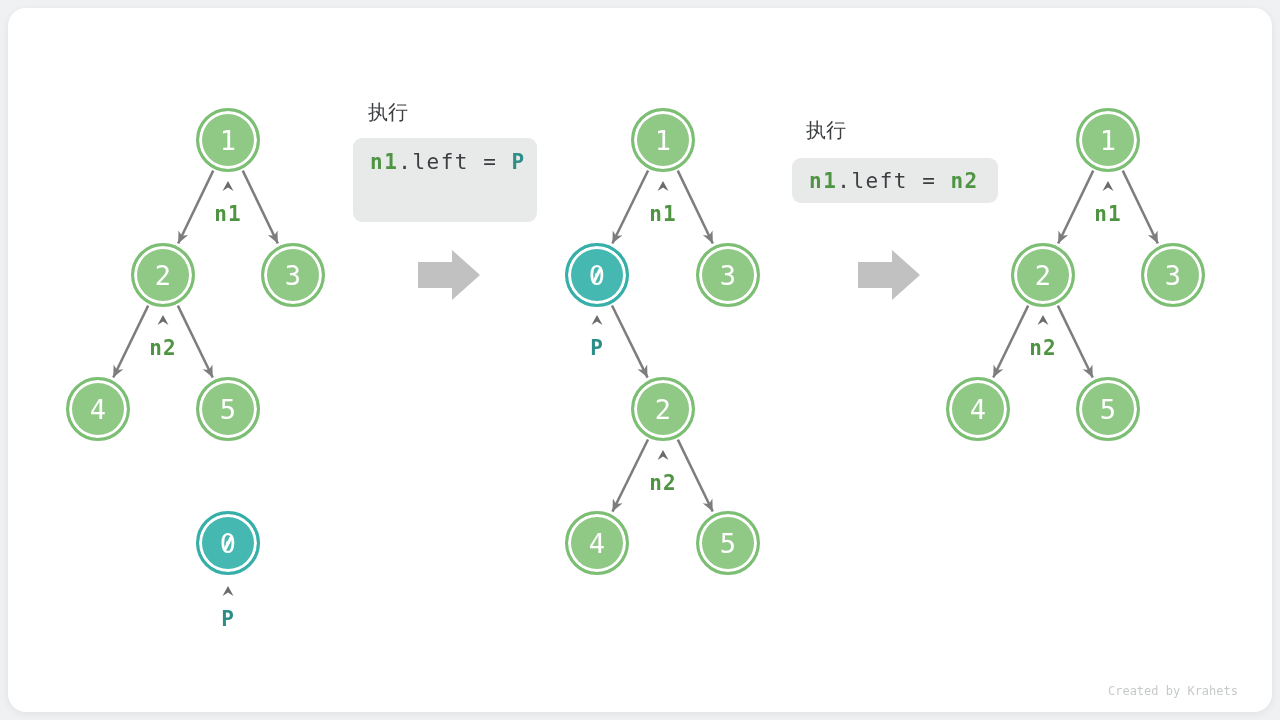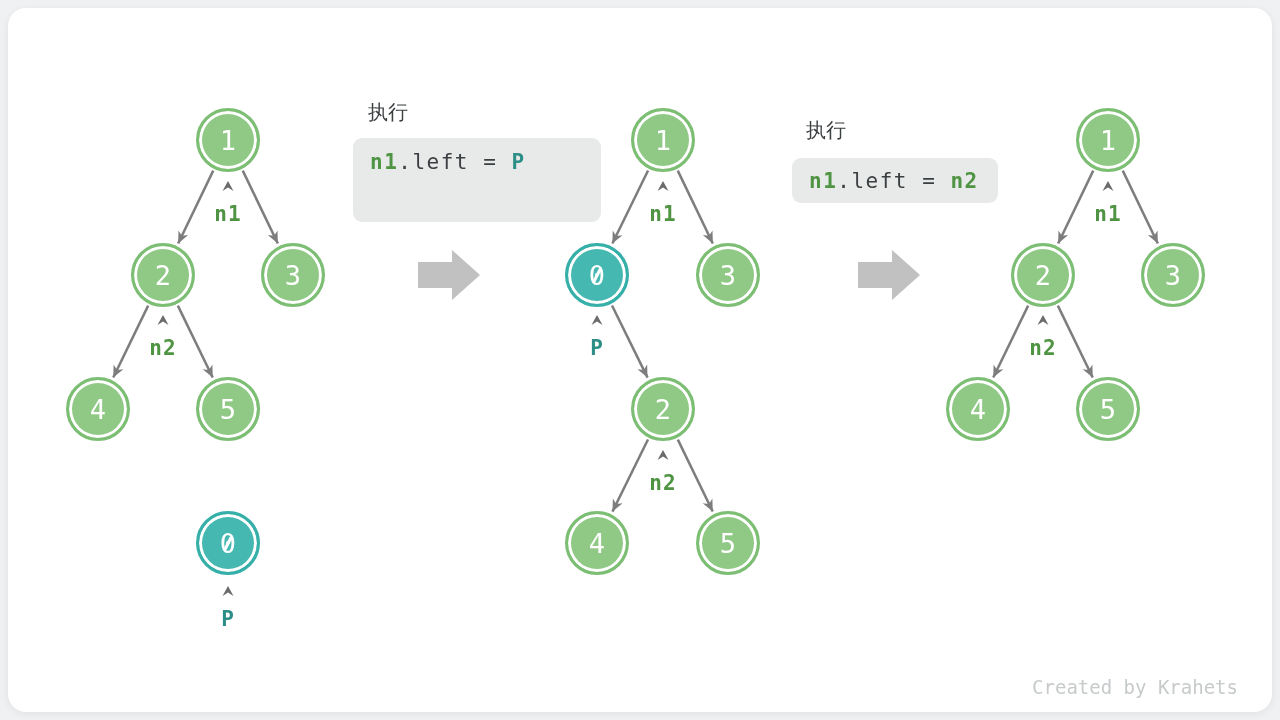--- a/index.html
+++ b/index.html
@@ -143,7 +143,7 @@
       </div>
     <div id="code-layer">
         <div class="exec-label" style="left: 368px; top: 99px;">执行</div>
-        <div class="code-box" style="left: 353px; top: 138px; width: 248px; height: 84px; padding-top: 6px;">
+        <div class="code-box" style="left: 353px; top: 138px; width: 184px; height: 84px; padding-top: 6px;">
           <div class="code-line"><span class="tok-green">n1</span><span class="tok-dark">.left</span><span class="tok-dark"> = </span><span class="tok-teal">P</span></div>
         </div>
         <div class="exec-label" style="left: 806px; top: 117px;">执行</div>

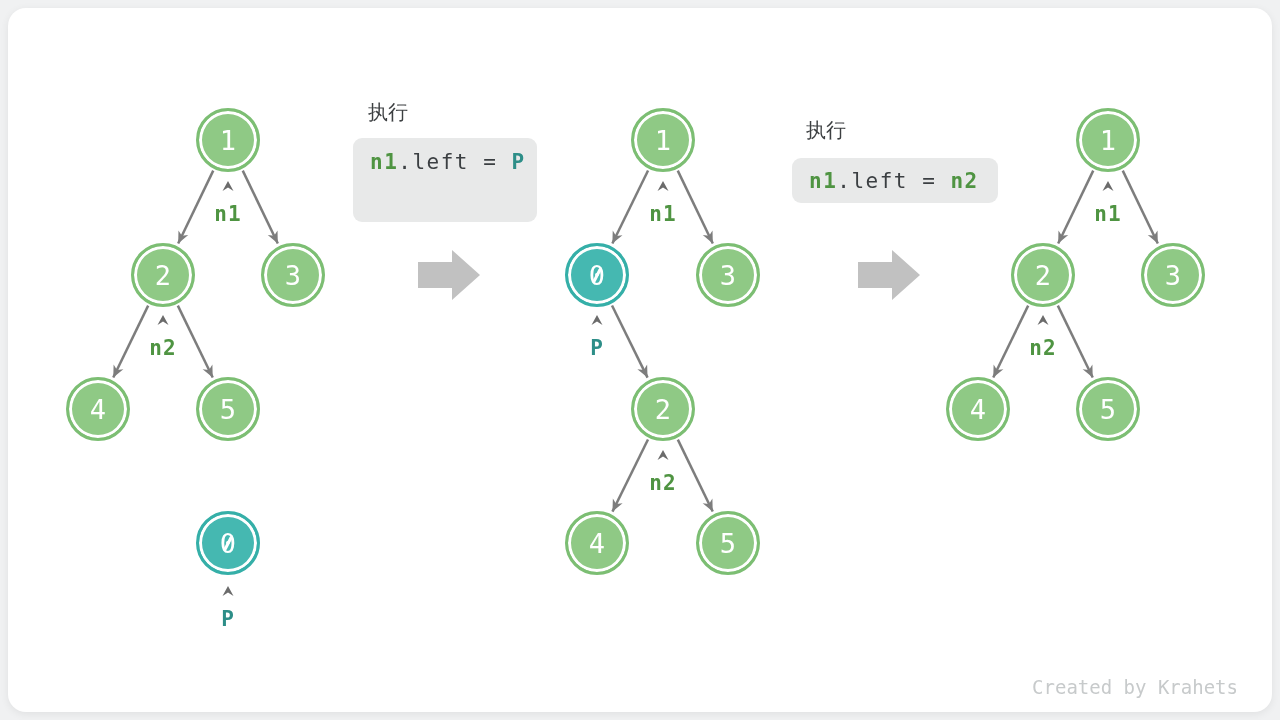--- a/index.html
+++ b/index.html
@@ -34,7 +34,7 @@
   .tok-dark{color:#3b3f42;}
 
   .watermark{position:absolute;right:42px;bottom:22px;color:#c7cacb;
-        font-family:"DejaVu Sans Mono","Liberation Mono",monospace;font-size:19px;}
+        font-family:"DejaVu Sans Mono","Liberation Mono",monospace;font-size:12px;}
 </style>
 </head>
 <body>

